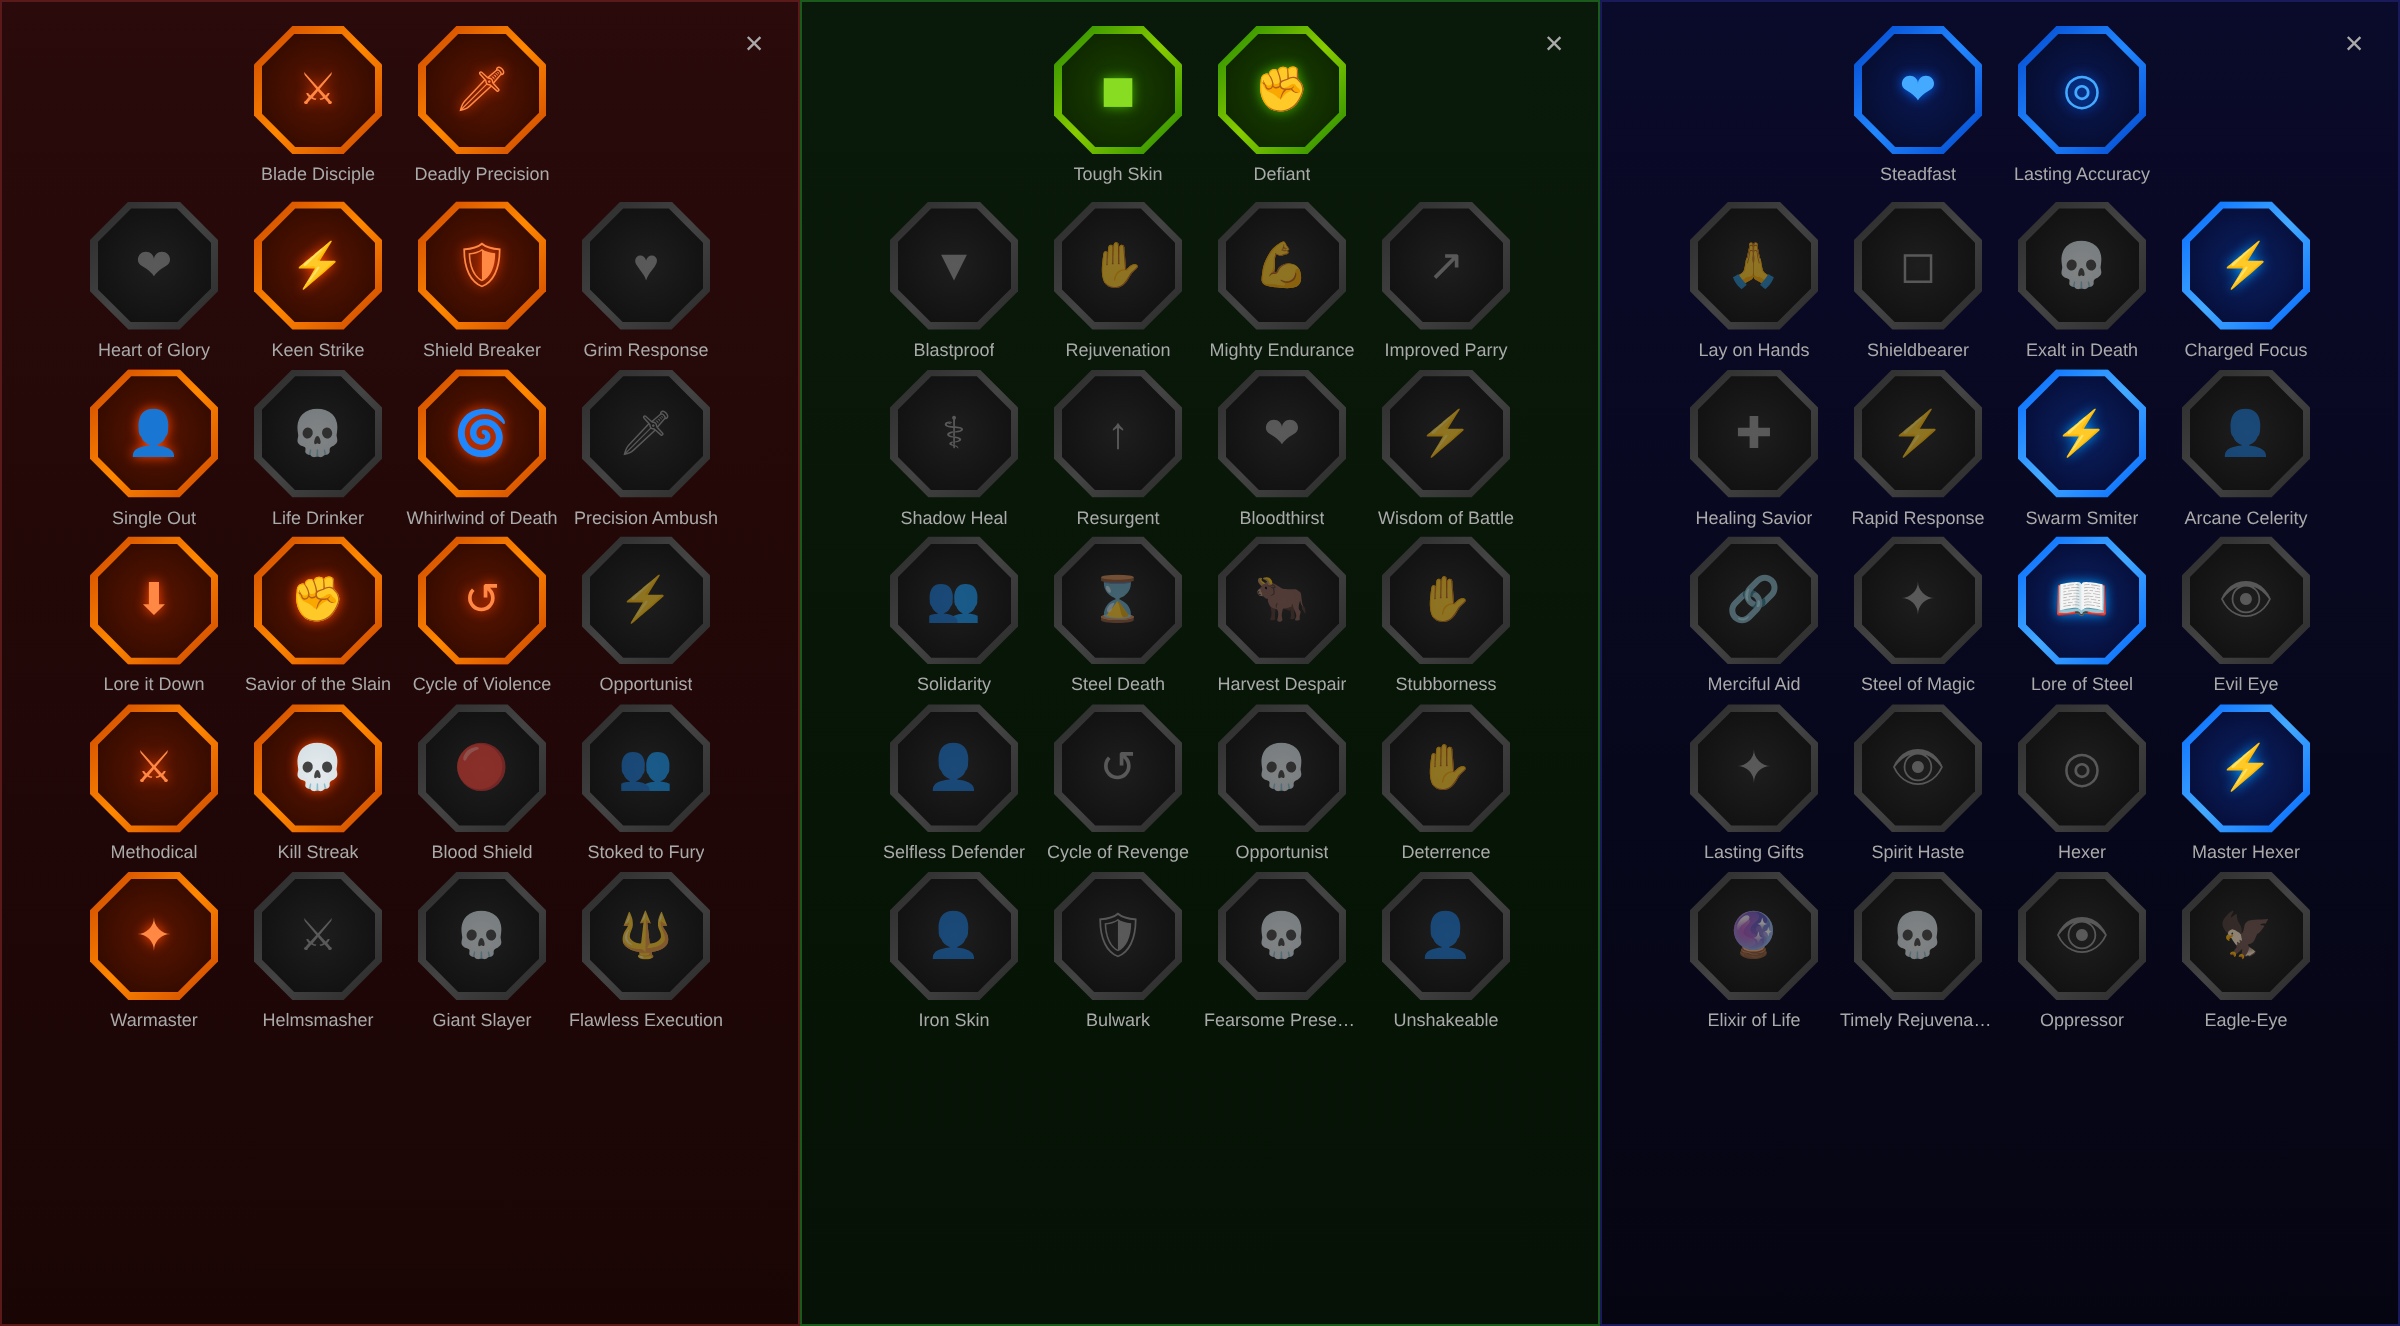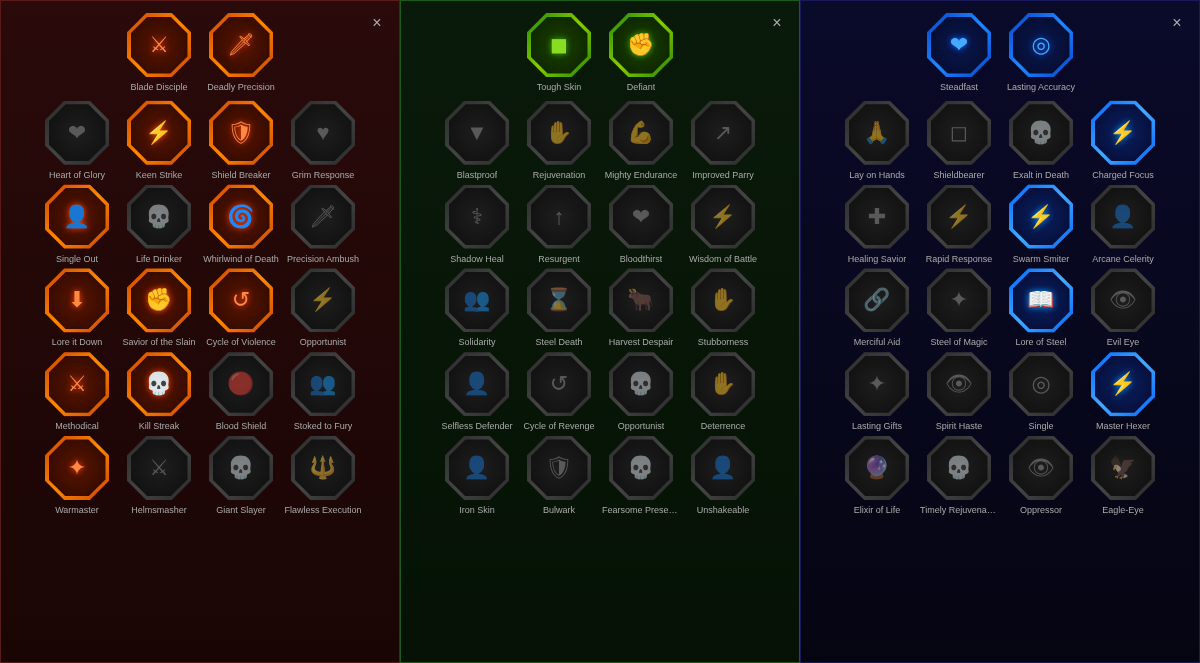--- a/index.html
+++ b/index.html
@@ -2698,7 +2698,7 @@
           </div>
         </div>
       </div>
-      <div class="skill-name">Single</div>
+      <div class="skill-name">Hexer</div>
     </div>
 
     <div class="skill-item">

